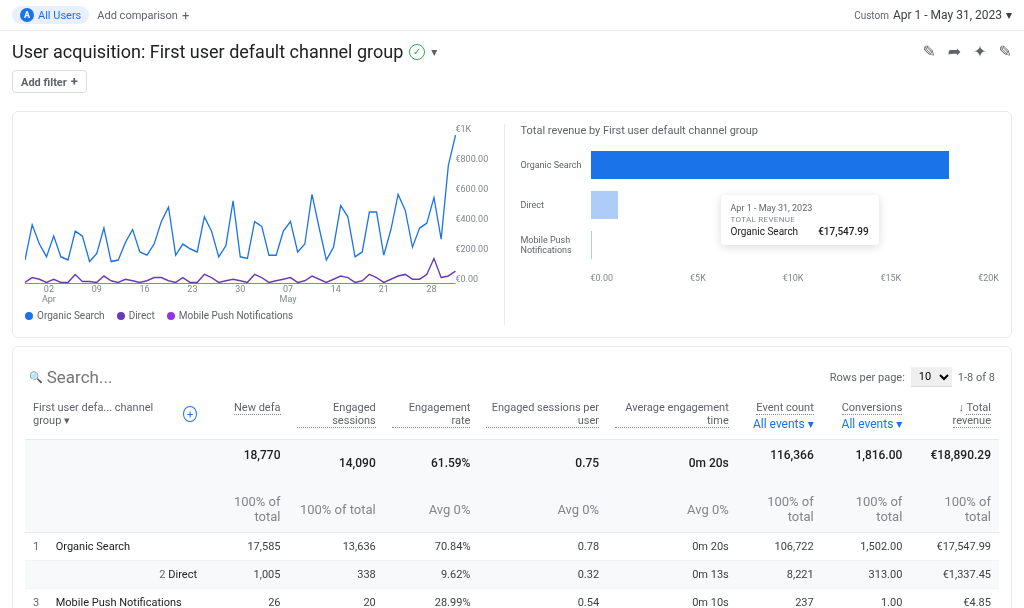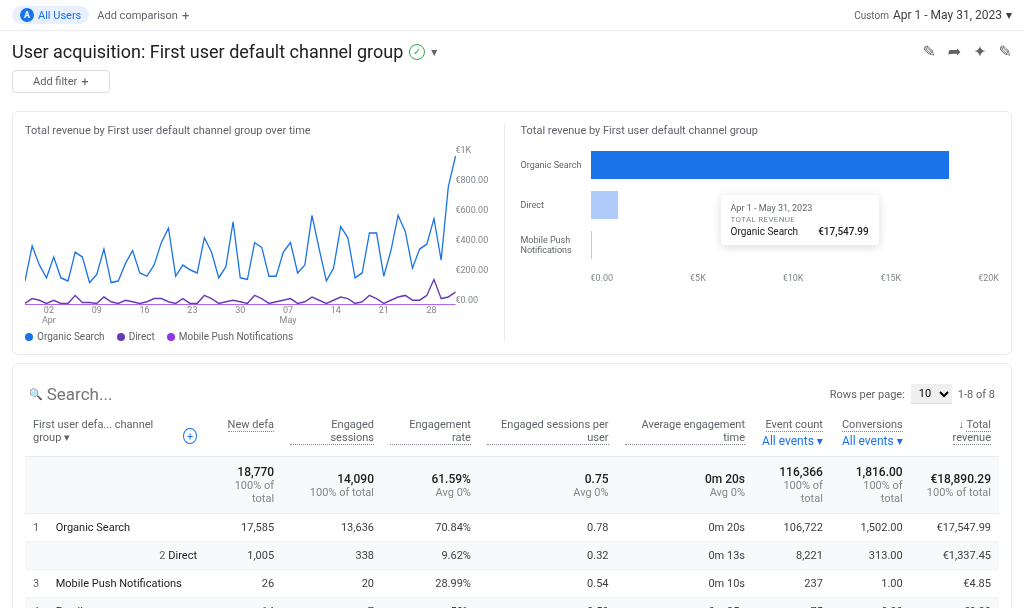--- a/index.html
+++ b/index.html
@@ -17,7 +17,7 @@
 .title-actions { display: flex; gap: 12px; color: #5f6368; }
 .title-actions span { cursor: pointer; font-size: 16px; }
 .filterbar { padding: 4px 12px 10px; }
-.add-filter { display: inline-flex; align-items: center; gap: 4px; padding: 3px 20px; border: 1px solid #dadce0; border-radius: 4px; font-size: 11px; color: #5f6368; cursor: pointer; }
+.add-filter { display: inline-flex; align-items: flex-end; gap: 4px; padding: 3px 8px; border: 1px solid #dadce0; border-radius: 4px; font-size: 11px; color: #5f6368; cursor: pointer; font-weight: bold; }
 .card { border: 1px solid #e8eaed; border-radius: 6px; margin: 8px 12px; padding: 12px; }
 .charts-row { display: flex; gap: 0; }
 .chart-pane { flex: 1; position: relative; }

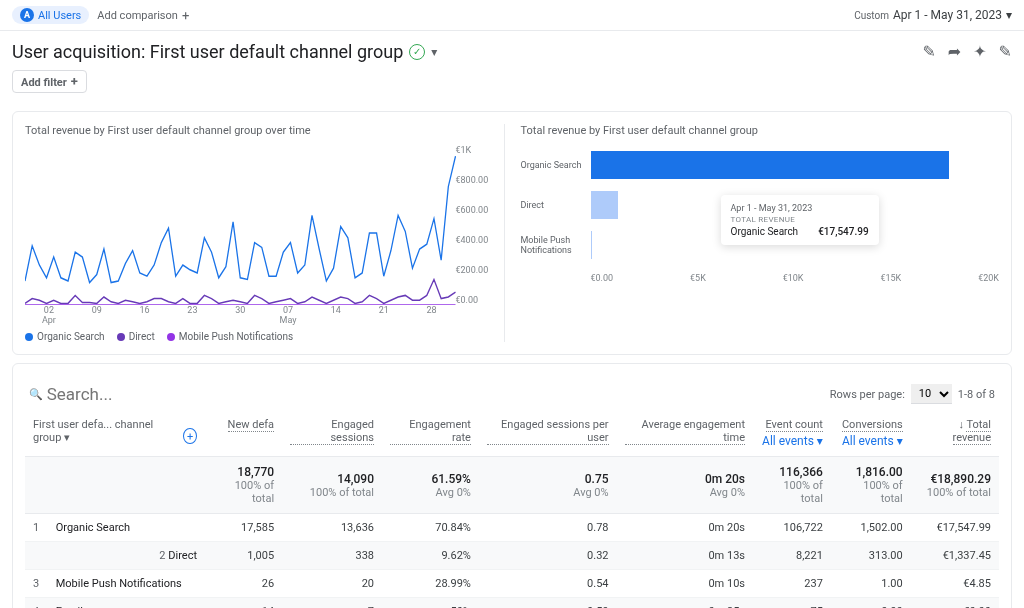--- a/index.html
+++ b/index.html
@@ -108,7 +108,6 @@
 <div class="card">
   <div class="charts-row">
     <div class="chart-pane">
-      <div class="chart-title">Total revenue by First user default channel group over time</div>
       <div class="line-chart-area">
         <svg class="line-svg" viewBox="0 0 500 160" preserveAspectRatio="none">
             <polyline points="0,136 8.333333333333334,100.8 16.666666666666668,120 25,132.8 33.333333333333336,112 41.666666666666664,132.8 50,136 58.333333333333336,107.19999999999999 66.66666666666667,112 75,137.6 83.33333333333333,129.6 91.66666666666666,104 100,137.6 108.33333333333334,136 116.66666666666667,118.4 125,105.6 133.33333333333334,128 141.66666666666666,131.2 150,120 158.33333333333331,97.6 166.66666666666666,83.2 175,131.2 183.33333333333331,120 191.66666666666669,124.8 200,128 208.33333333333334,92.8 216.66666666666669,107.19999999999999 225,132.8 233.33333333333334,121.6 241.66666666666666,76.8 250,132.8 258.33333333333337,134.4 266.6666666666667,97.6 275,102.4 283.3333333333333,131.2 291.6666666666667,131.2 300,107.19999999999999 308.33333333333337,97.6 316.66666666666663,128 325,120 333.3333333333333,70.39999999999999 341.6666666666667,104 350,136 358.3333333333333,123.19999999999999 366.66666666666663,81.6 375,92.8 383.33333333333337,132.8 391.6666666666667,128 400,88 408.3333333333333,88 416.6666666666667,131.2 425,105.6 433.33333333333337,70.39999999999999 441.66666666666663,86.39999999999999 450,123.19999999999999 458.3333333333333,104 466.6666666666667,99.2 475,73.6 483.3333333333333,115.19999999999999 491.66666666666663,41.599999999999994 500,11.199999999999989" fill="none" stroke="#1a73e8" stroke-width="1.5"></polyline>

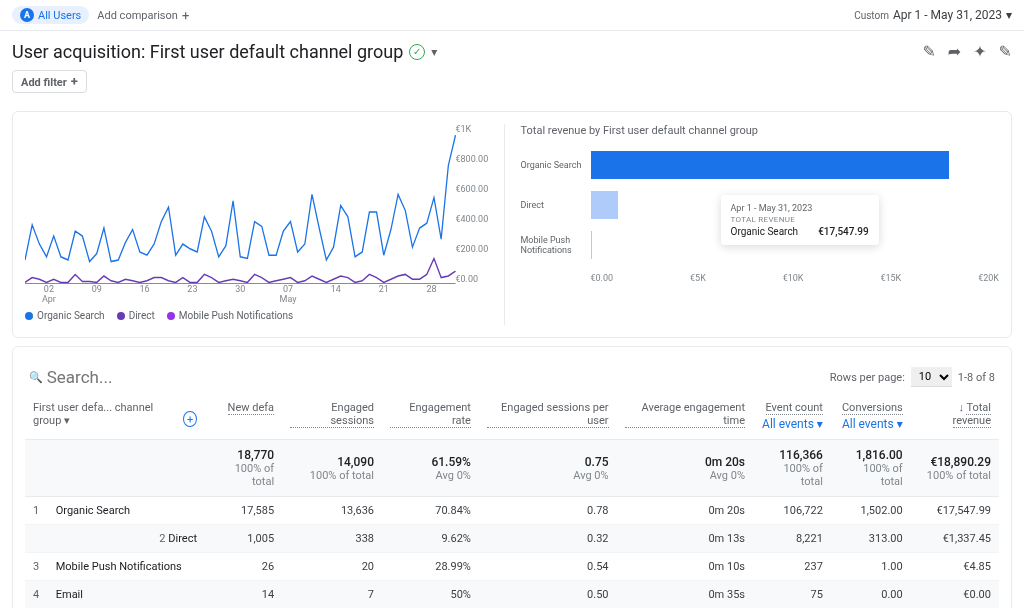--- a/index.html
+++ b/index.html
@@ -60,7 +60,7 @@
 svg.line-svg { position: absolute; left: 0; top: 0; right: 48px; bottom: 20px; width: calc(100% - 48px); height: 160px; }
 .th-inner { display: flex; flex-direction: column; align-items: flex-end; gap: 2px; min-height: 32px; }
 .th-label { border-bottom: 1px dotted #80868b; }
-.first-col-header { display: flex; align-items: flex-end; gap: 16px; }
+.first-col-header { display: flex; align-items: center; gap: 16px; }
 .plus-circle { width: 16px; height: 16px; border: 1px solid #1a73e8; border-radius: 50%; display: flex; align-items: center; justify-content: center; color: #1a73e8; font-size: 11px; cursor: pointer; }
 </style>
 </head>

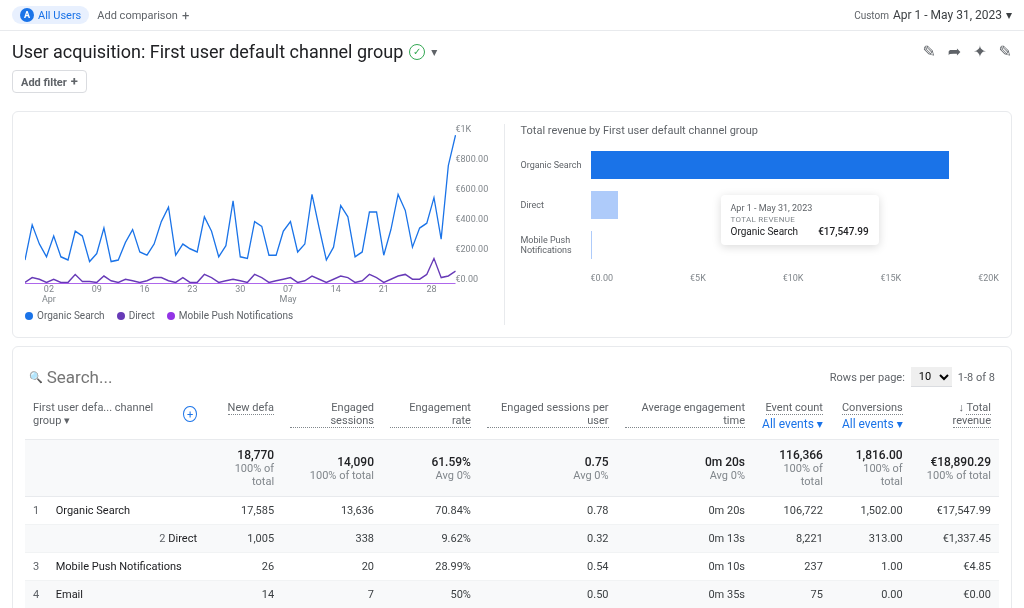--- a/index.html
+++ b/index.html
@@ -53,7 +53,7 @@
 th .dropdown { color: #1a73e8; font-size: 12px; cursor: pointer; }
 .totals-row td { border-bottom: 1px solid #e8eaed; padding: 8px; text-align: right; }
 .totals-row .val { font-weight: 500; font-size: 12px; color: #202124; }
-.totals-row .pct { font-size: 11px; color: #80868b; }
+.totals-row .pct { font-size: 13px; color: #80868b; margin-top: 32px; }
 tbody tr td { padding: 7px 8px; text-align: right; border-bottom: 1px solid #f1f3f4; }
 tbody tr:nth-child(odd) { background: #f8f9fa; }
 .plus-icon { font-size: 13px; }

